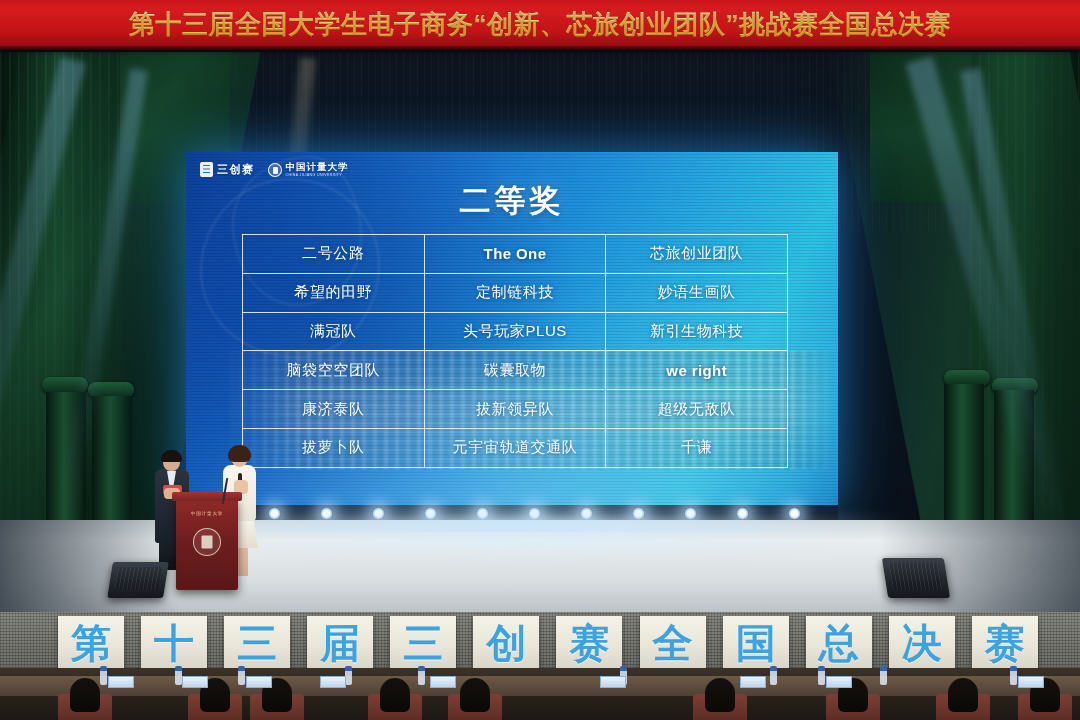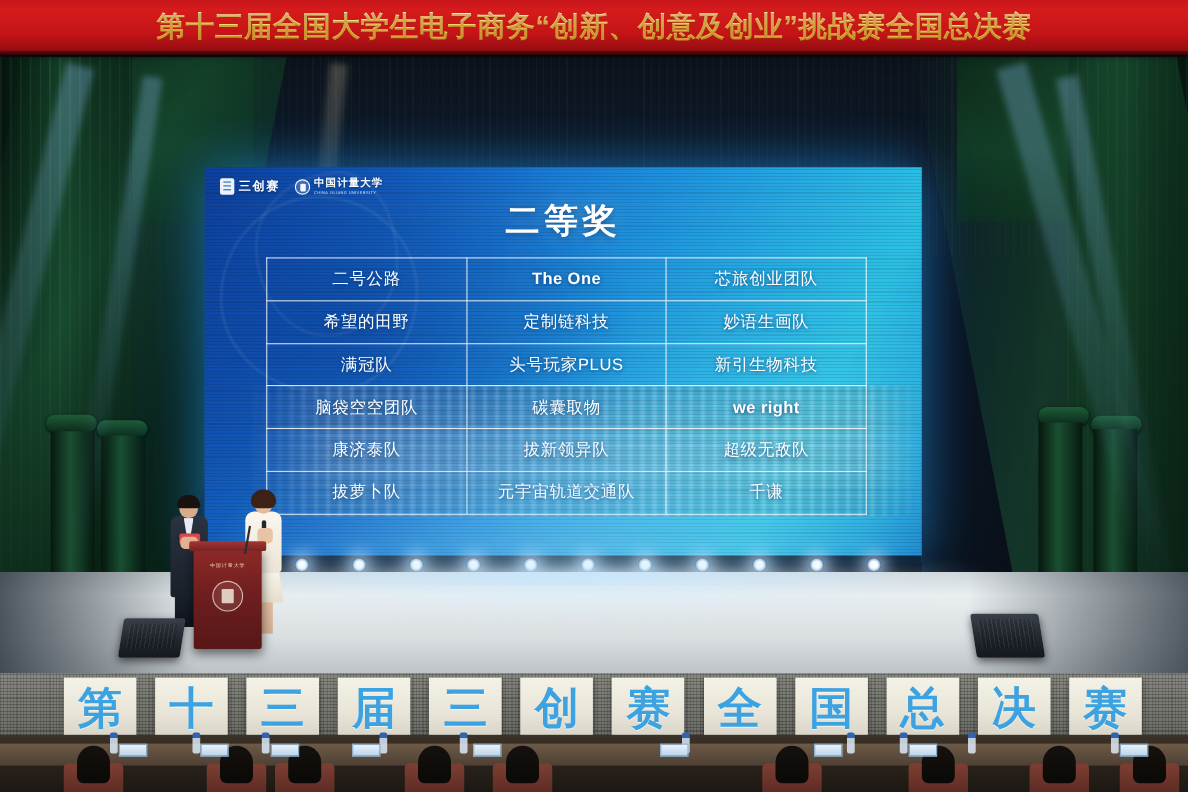--- a/index.html
+++ b/index.html
@@ -250,7 +250,7 @@
 <div id="stage-photo">
 
   <div class="banner">
-    <div class="banner-text">第十三届全国大学生电子商务“创新、创意及创业”挑战赛全国总决赛</div>
+    <div class="banner-text">第十三届全国大学生电子商务“创新、芯旅创业团队”挑战赛全国总决赛</div>
   </div>
   <div class="banner-edge"></div>
 

